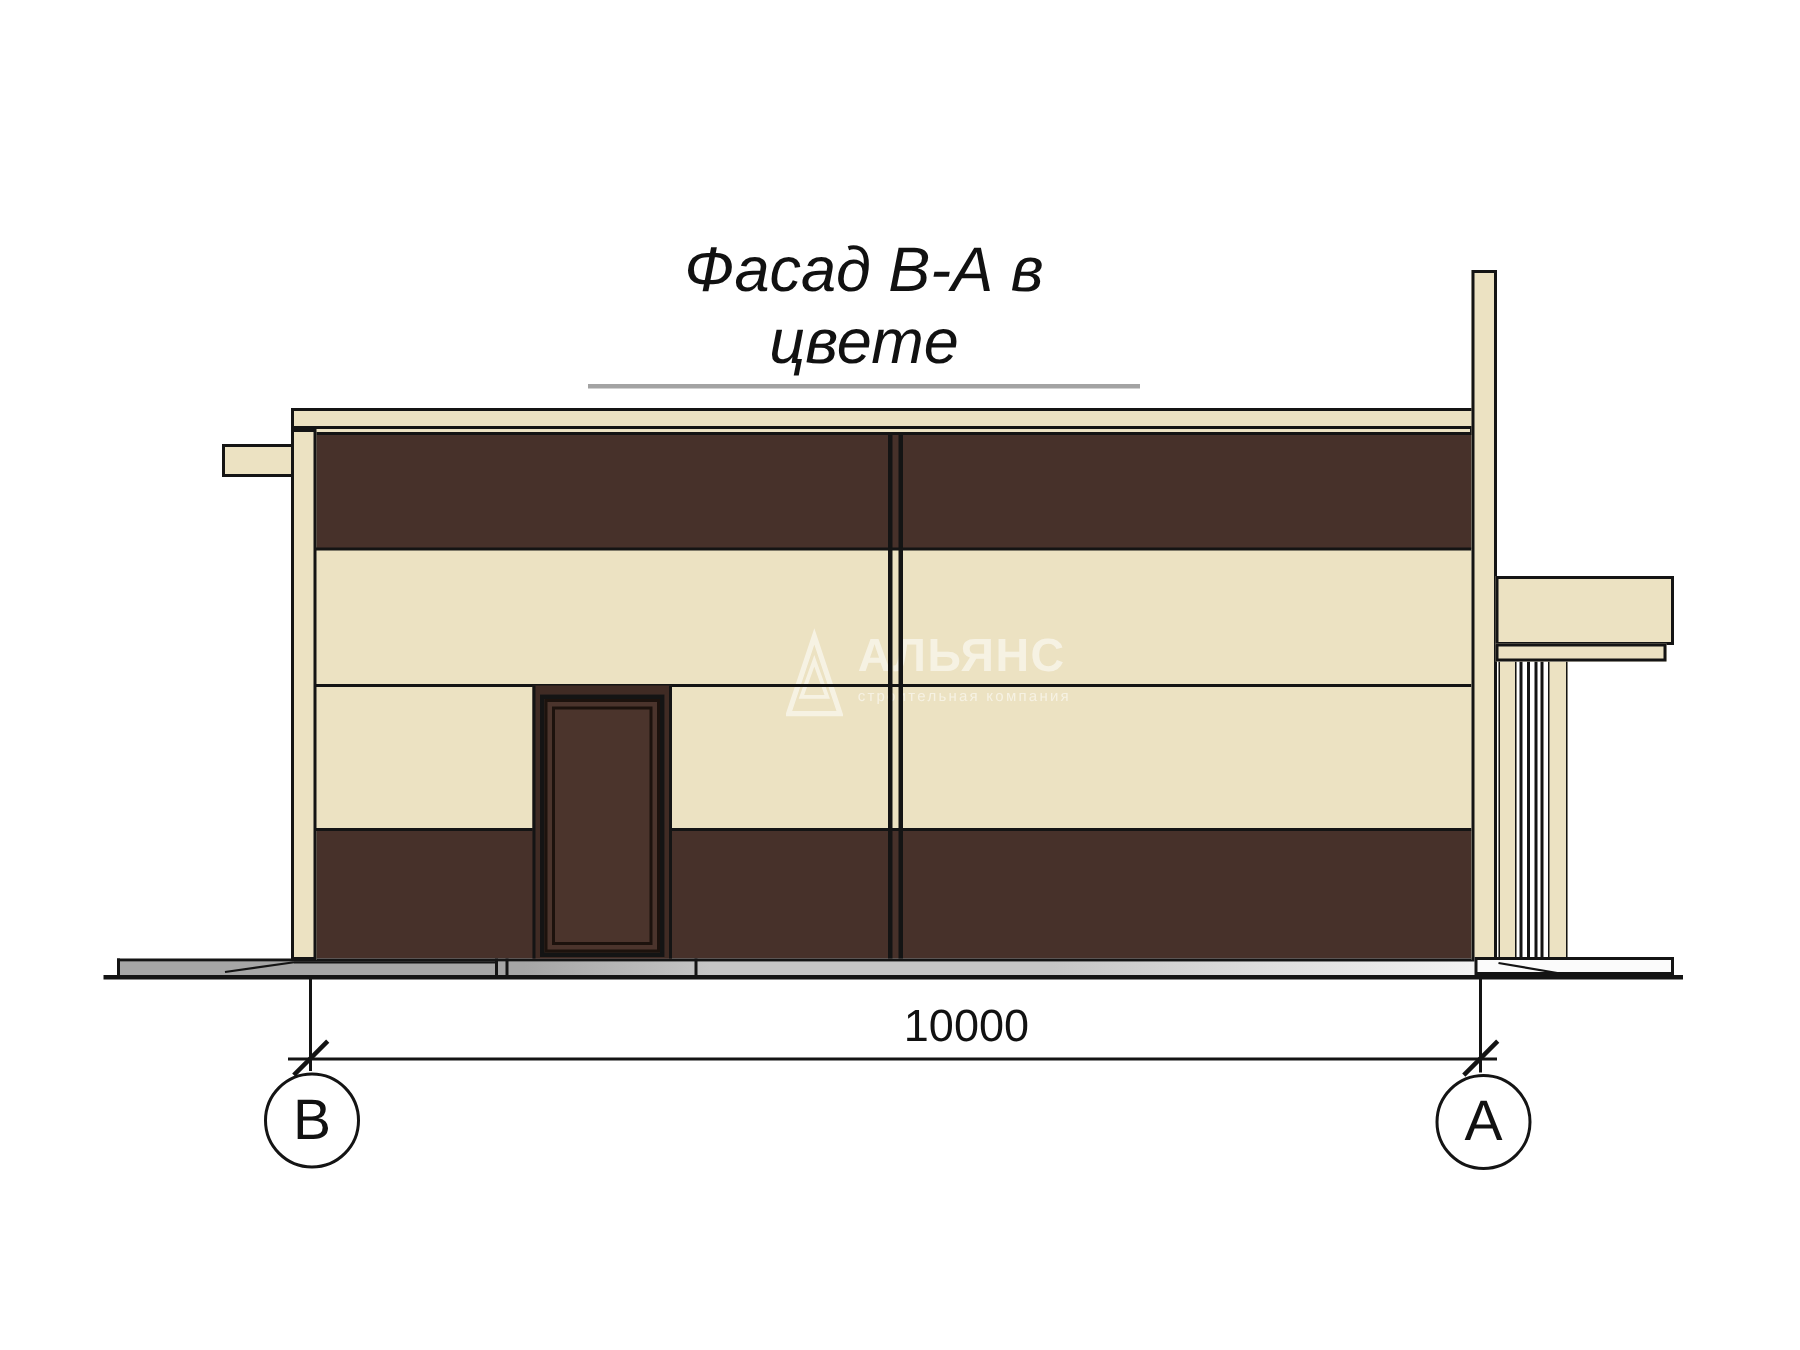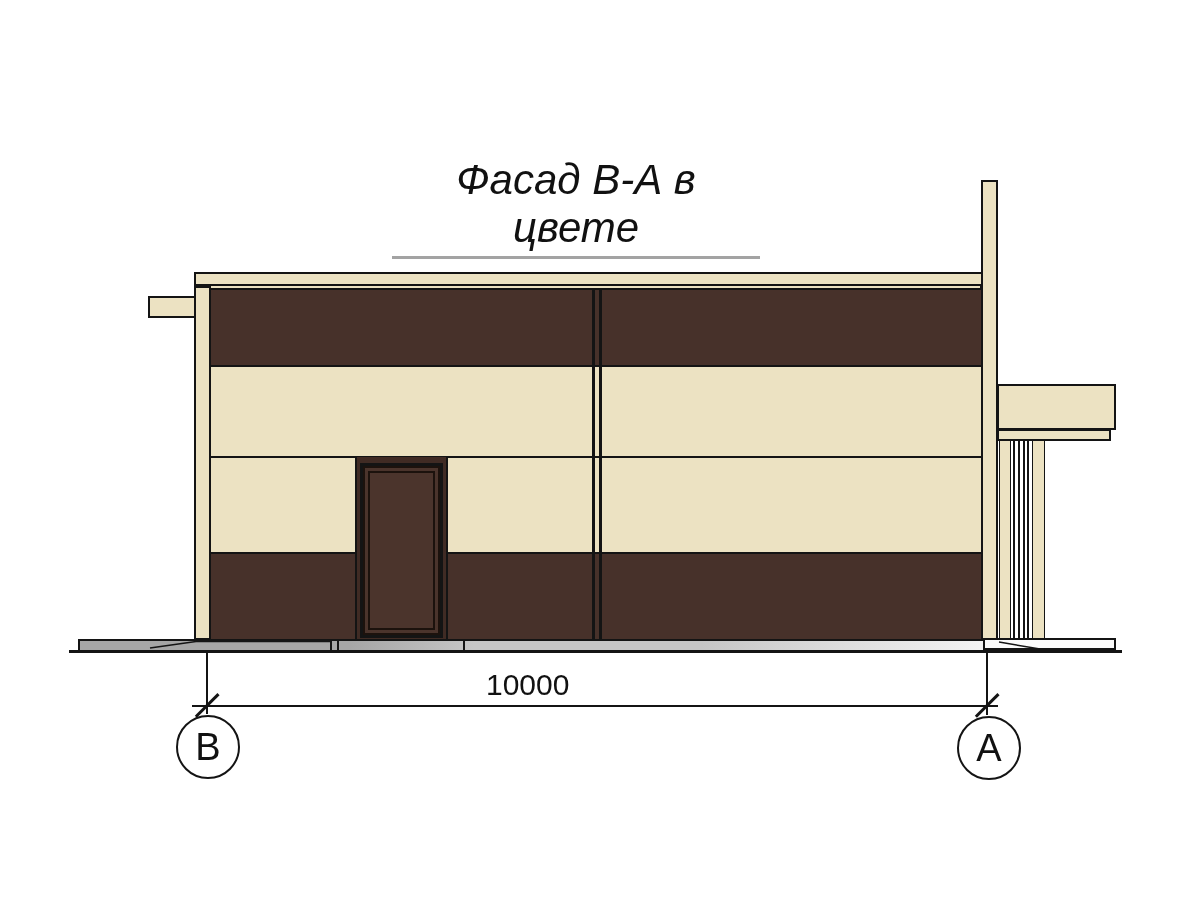--- a/index.html
+++ b/index.html
@@ -112,6 +112,16 @@
     <div class="band band-dark b4"></div>
   </div>
 
+  <div class="abs watermark">
+    <svg width="44" height="66" viewBox="0 0 44 66">
+      <polygon points="22,3 42,63 2,63" fill="none" stroke="currentColor" stroke-width="4"></polygon>
+      <polygon points="22,22 32,50 12,50" fill="none" stroke="currentColor" stroke-width="3"></polygon>
+    </svg>
+    <div class="wm-text">
+      <span class="wm-name">АЛЬЯНС</span>
+      <span class="wm-sub">строительная компания</span>
+    </div>
+  </div>
 
   <div class="hline hl1"></div>
   <div class="hline hl2"></div>

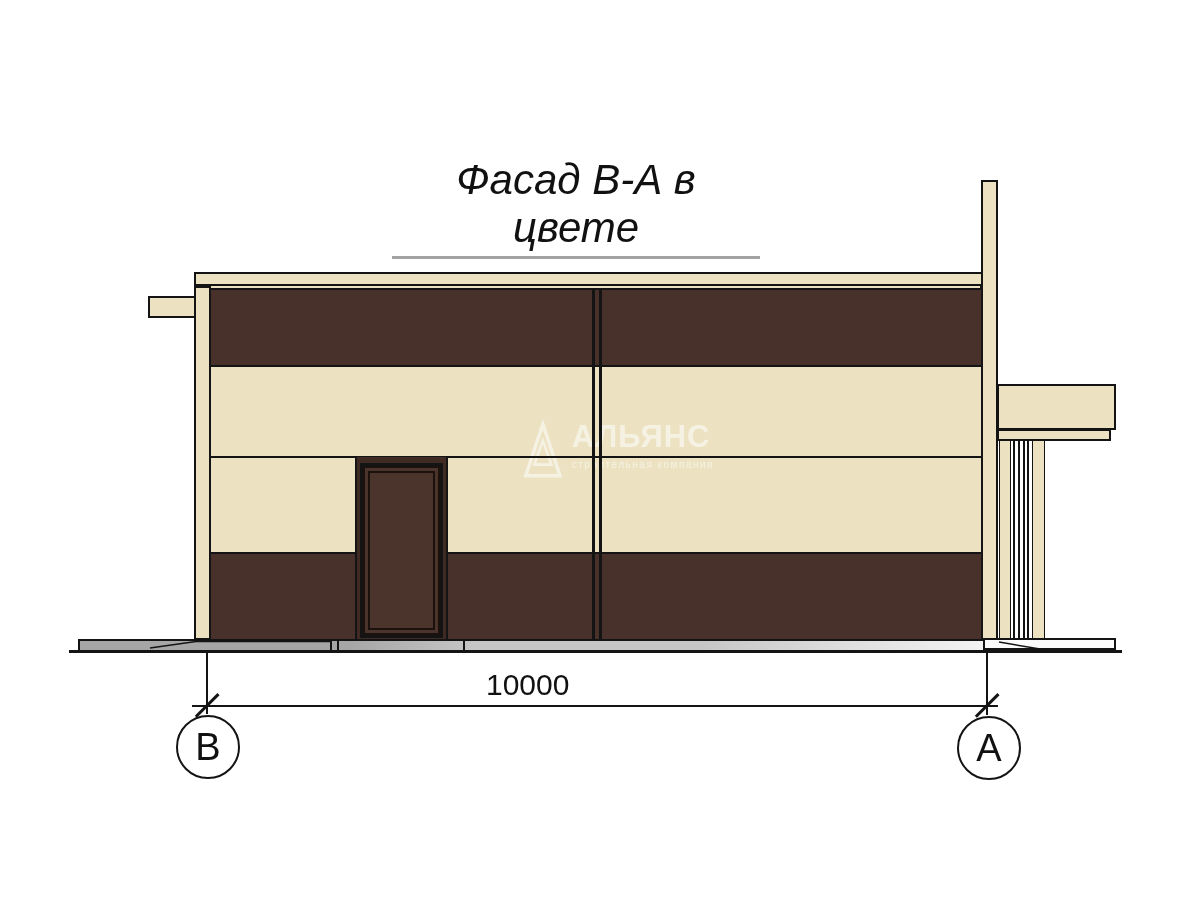--- a/index.html
+++ b/index.html
@@ -79,7 +79,7 @@
   .slash{position:absolute;width:32px;height:2.5px;background:var(--line);transform:rotate(-45deg);z-index:4;}
   .slash-b{left:191px;top:704px;}
   .slash-a{left:971px;top:704px;}
-  .dimlabel{left:486px;top:668px;width:200px;text-align:left;font-size:30px;color:#111;z-index:4;}
+  .dimlabel{left:486px;top:668px;width:200px;text-align:right;font-size:30px;color:#111;z-index:4;}
   .axis-circle{position:absolute;width:60px;height:60px;border:2.5px solid var(--line);border-radius:50%;
     background:#fff;display:flex;align-items:center;justify-content:center;
     font-size:38px;color:#111;z-index:4;}

